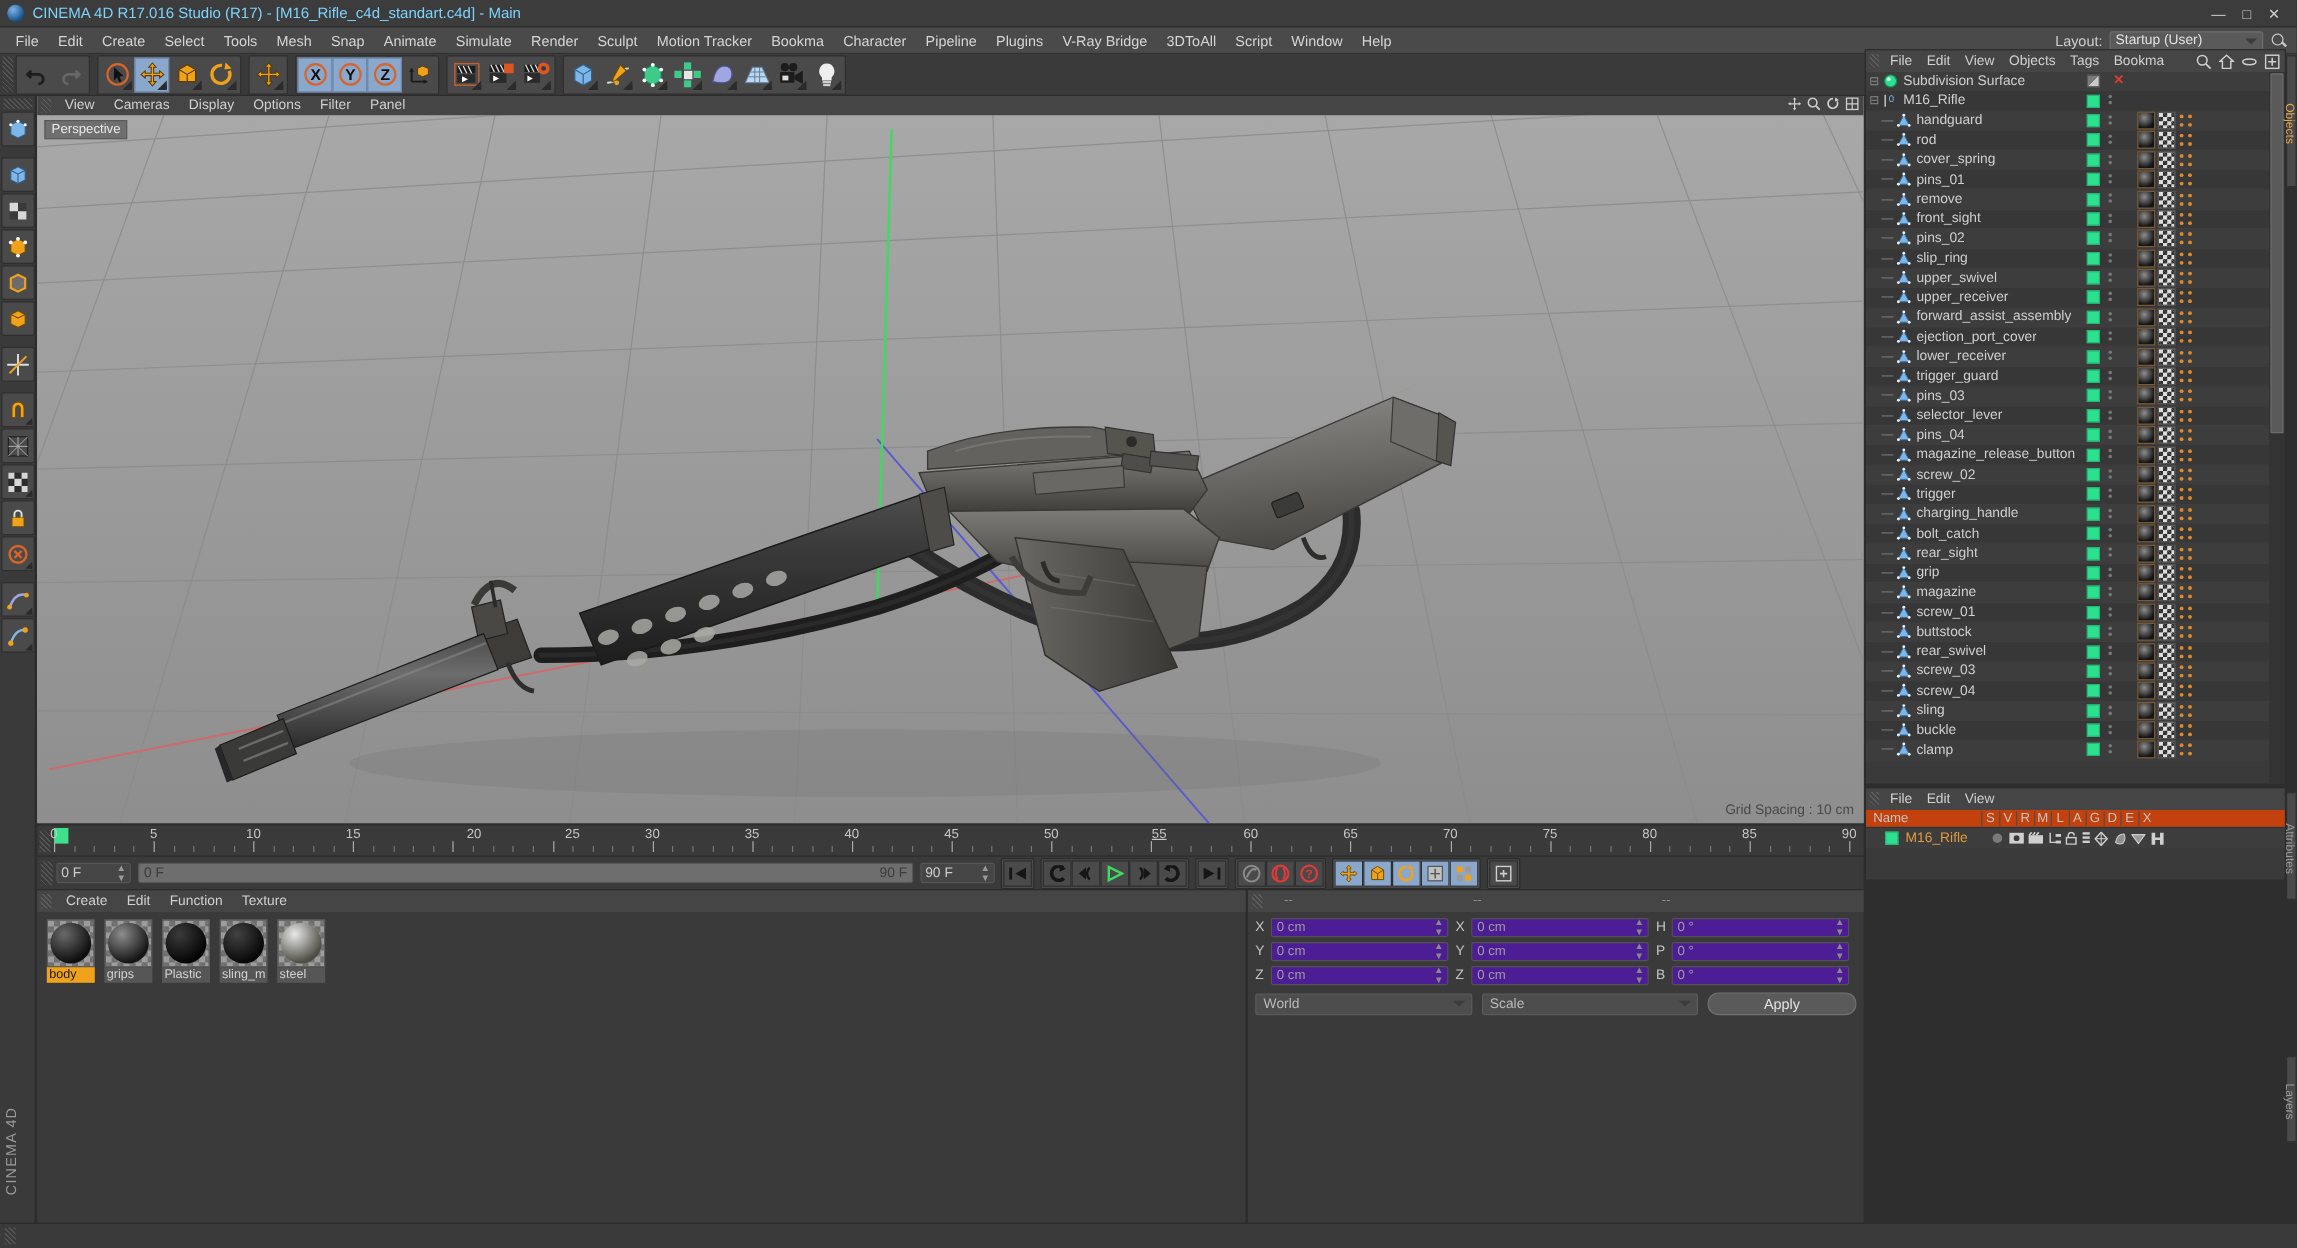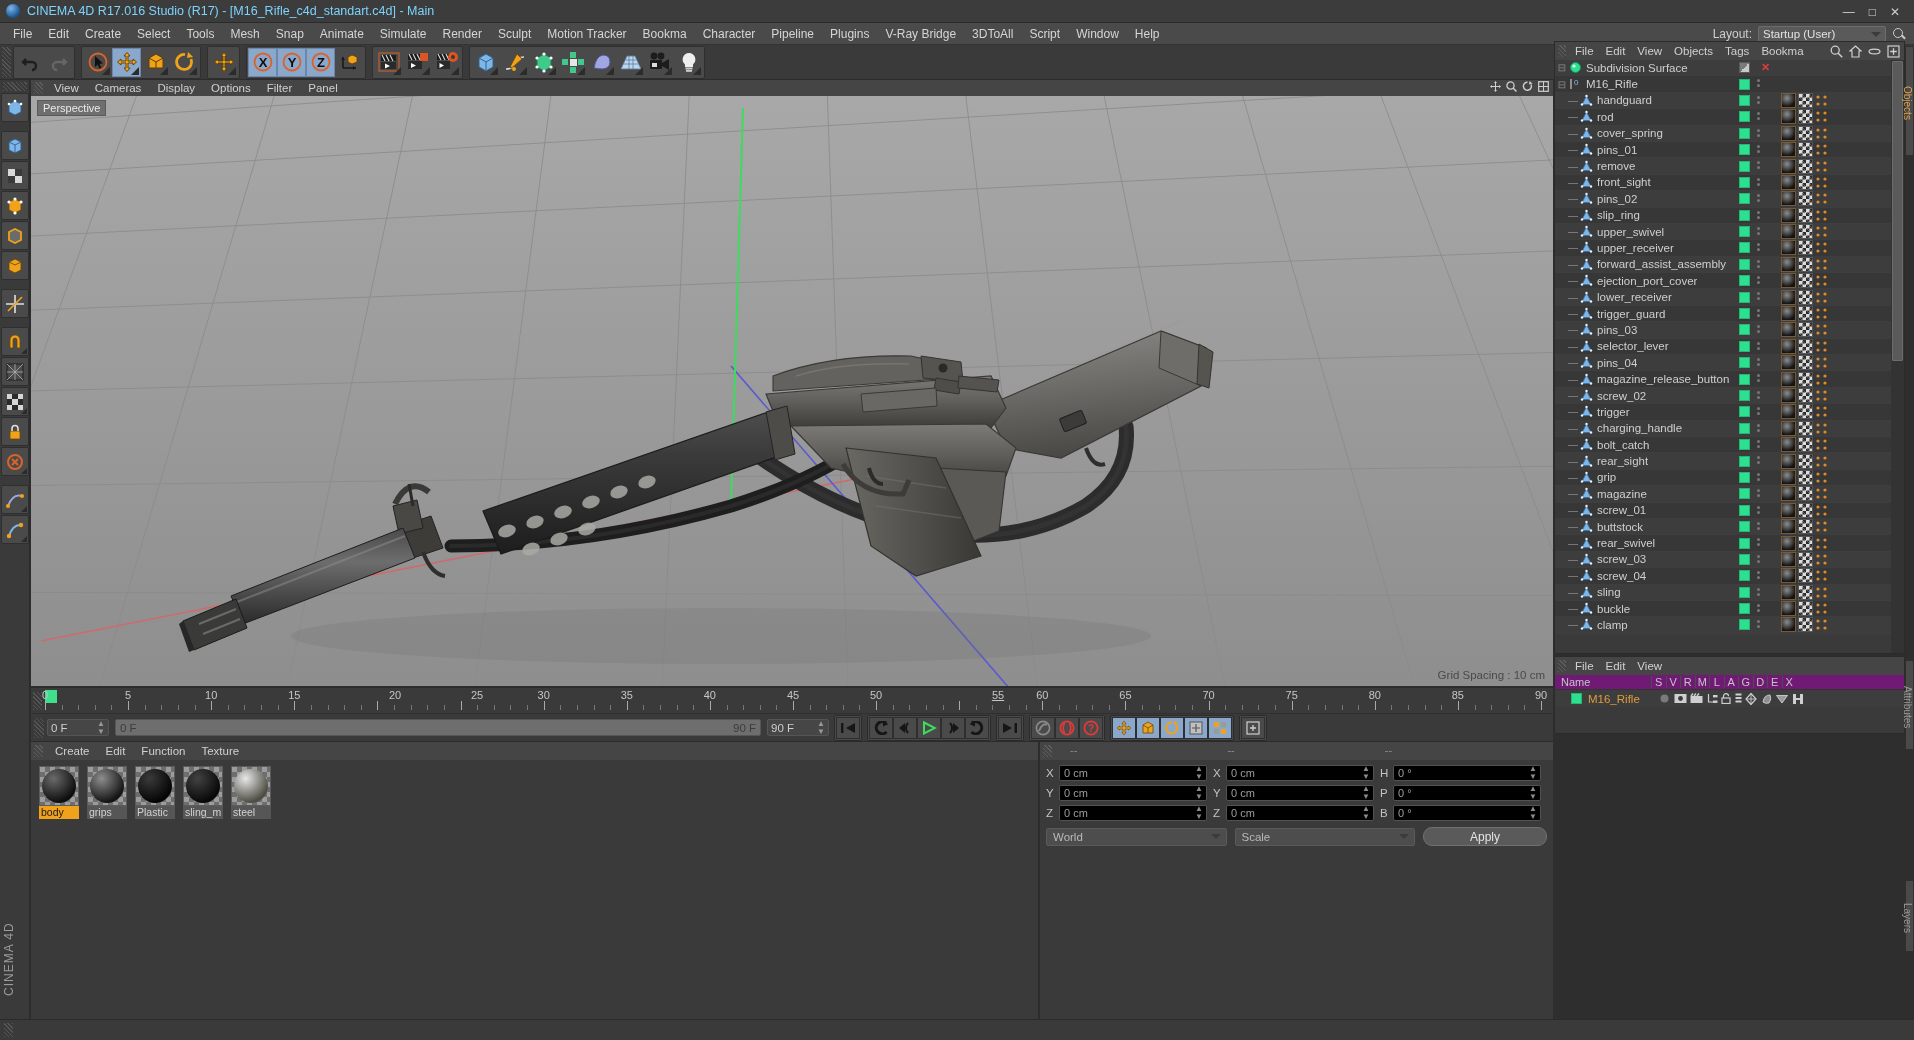--- a/index.html
+++ b/index.html
@@ -129,7 +129,7 @@
   #takemgr .tmenu .vgrip { width:8px;height:12px;margin-right:3px;
      background-image:repeating-linear-gradient(45deg,#5d5d5d 0 1px,transparent 1px 3px); }
   #takemgr .tmenu .vm { padding:0 6px; font-size:11.5px; color:#d0d0d0; line-height:18px; }
-  .takehdr { height:15px; display:flex; align-items:center; background:#701a75;
+  .takehdr { height:15px; display:flex; align-items:center; background:#c2410c;
      border-bottom:1px solid #333; font-size:11px; color:#c5c5c5; }
   .takehdr .nm { width:96px; padding-left:6px; }
   .takehdr .col { width:14.5px; text-align:center; border-left:1px solid #4d4d4d; }

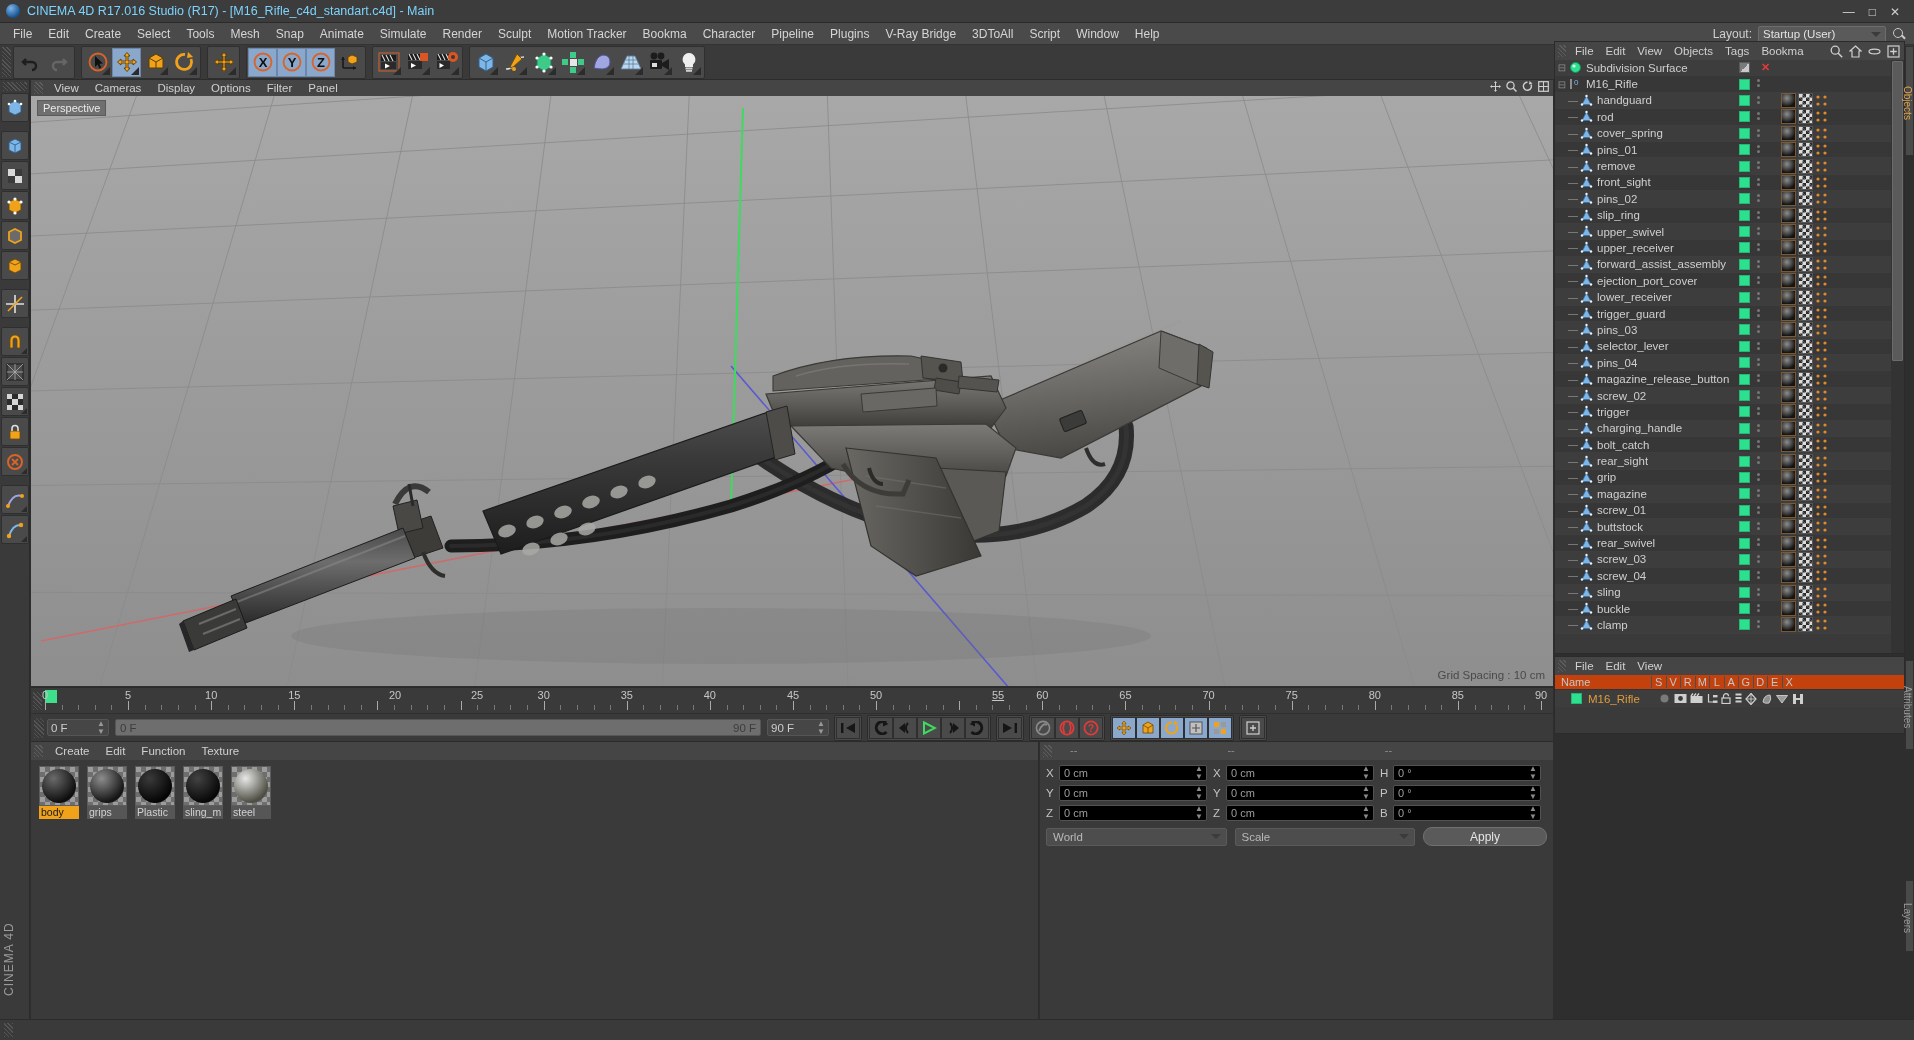--- a/index.html
+++ b/index.html
@@ -1766,7 +1766,7 @@
         <div class="tick minor" style="left: 880.978px;"></div>
         <div class="tick minor" style="left: 897.6px;"></div>
         <div class="tick major" style="left: 914.222px;"></div>
-        <div class="ticklabel" style="left: 953px; text-decoration: underline;">55</div>
+        <div class="ticklabel" style="left: 921px; text-decoration: underline;">55</div>
         <div class="tick minor" style="left: 930.844px;"></div>
         <div class="tick minor" style="left: 947.467px;"></div>
         <div class="tick minor" style="left: 964.089px;"></div>

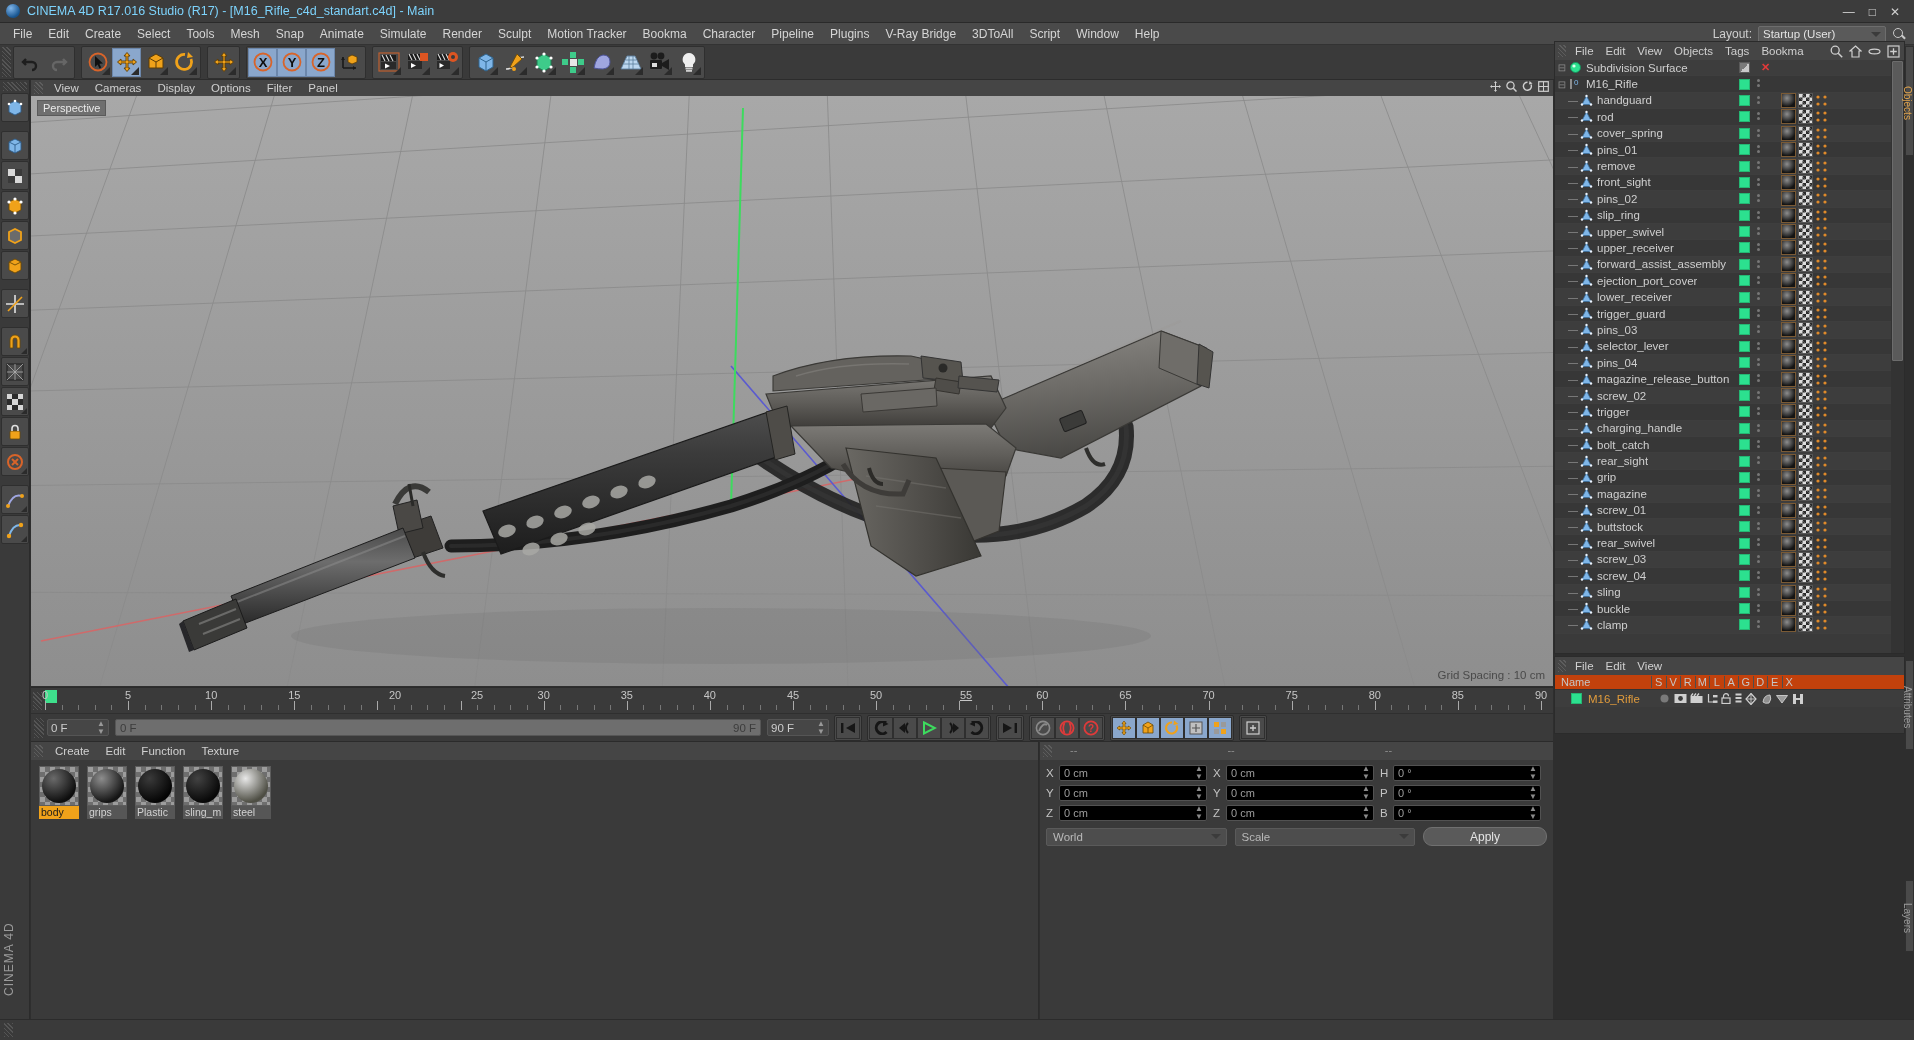--- a/index.html
+++ b/index.html
@@ -204,7 +204,7 @@
   .cgrid { position:absolute; top:22px; left:6px; right:6px; }
   .crow { display:flex; align-items:center; height:17px; margin-bottom:3px; gap:0; }
   .clabel { width:13px; font-size:11.5px; color:#c3c3c3; }
-  .cfield { height:16px; flex:1; background:#000000; border:1px solid #525252; border-radius:2px;
+  .cfield { height:16px; flex:1; background:#4c1d95; border:1px solid #525252; border-radius:2px;
      font-size:11px; color:#9d9d9d; display:flex; align-items:center; padding:0 4px;
      position:relative; margin-right:6px; }
   .cfield .spin { position:absolute; right:3px; font-size:8px; color:#8a8a8a; line-height:8px; }

